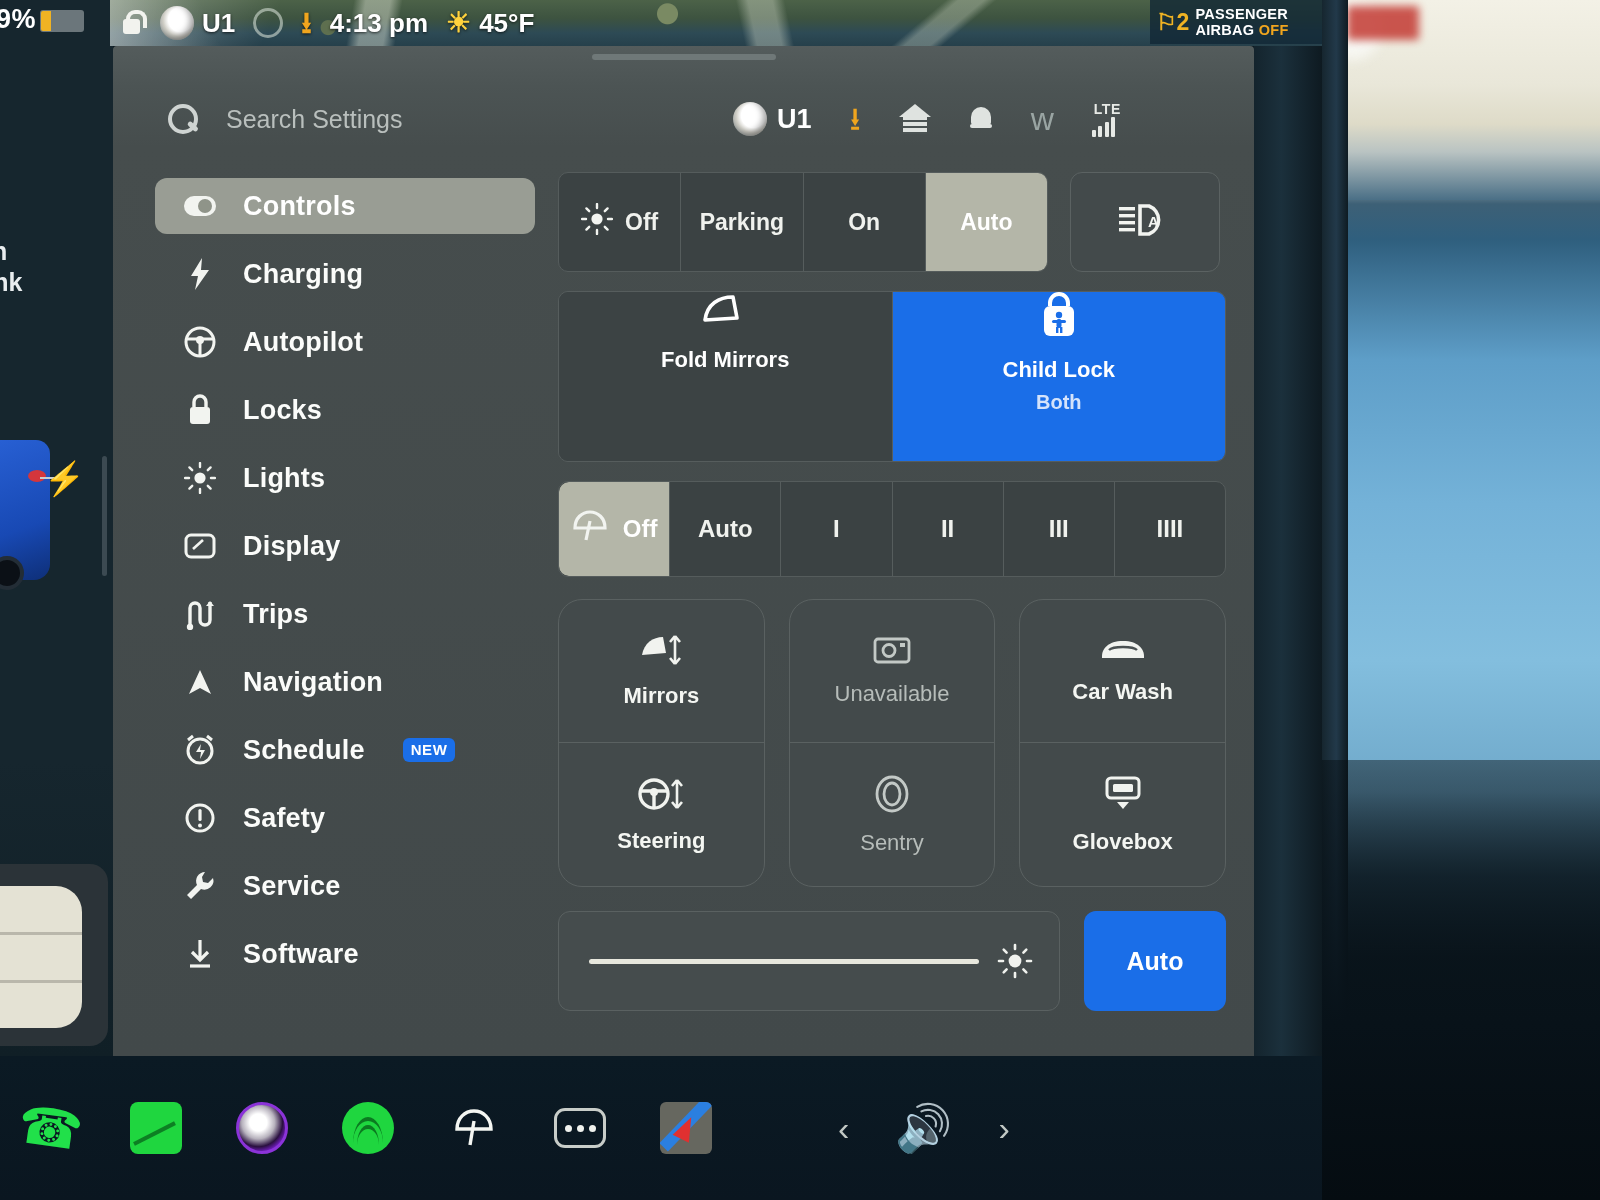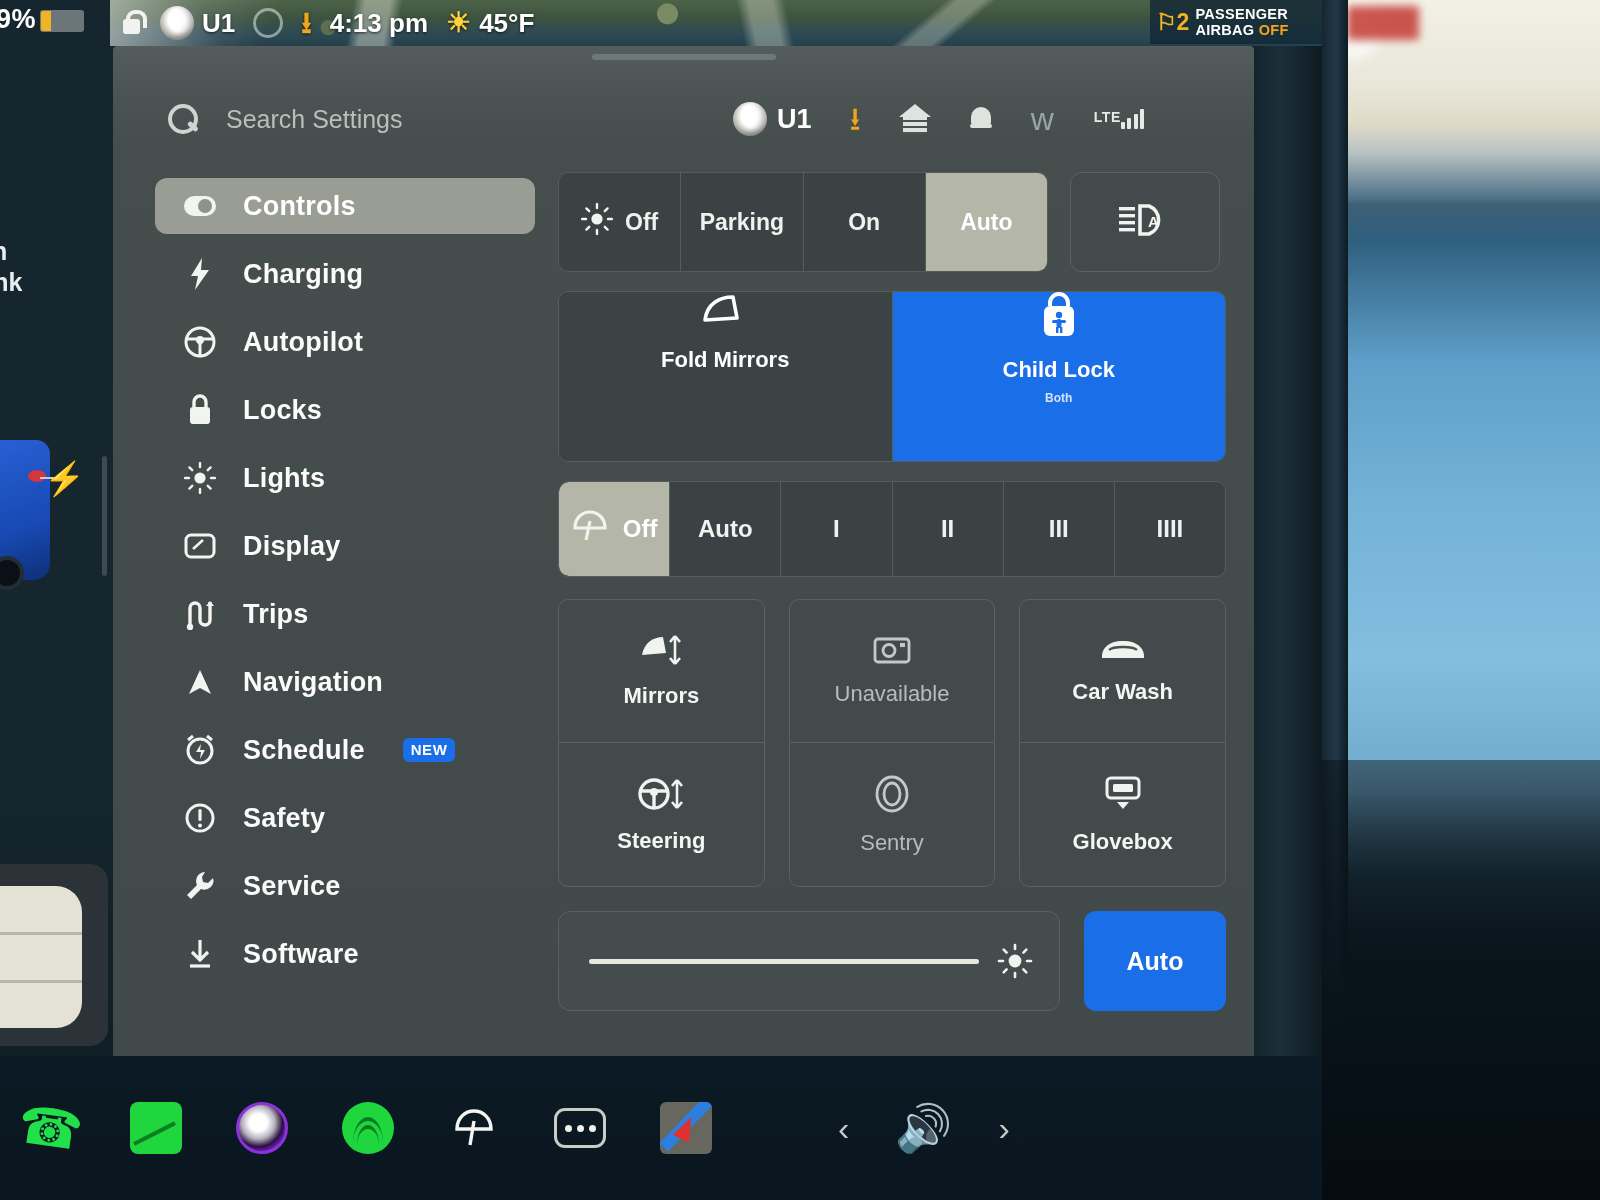--- a/index.html
+++ b/index.html
@@ -182,7 +182,7 @@
   .ic-bell:after { content:""; position:absolute; left:1px; top:19px; width:22px;height:4px;
     background:#dfe3e0; border-radius:2px;}
   .ic-bt { color:#9aa5a3; font-size:32px; line-height:1; }
-  .sig-wrap { display:flex; flex-direction:row; align-items:flex-start; }
+  .sig-wrap { display:flex; flex-direction:column; align-items:flex-start; }
   .sig-lte { color:#e7eae6; font-size:14px; font-weight:700; letter-spacing:.5px; margin-left:2px;}
   .bars { display:flex; align-items:flex-end; gap:2.5px; height:20px; }
   .bars span { width:4px; background:#e7eae6; border-radius:1px; }

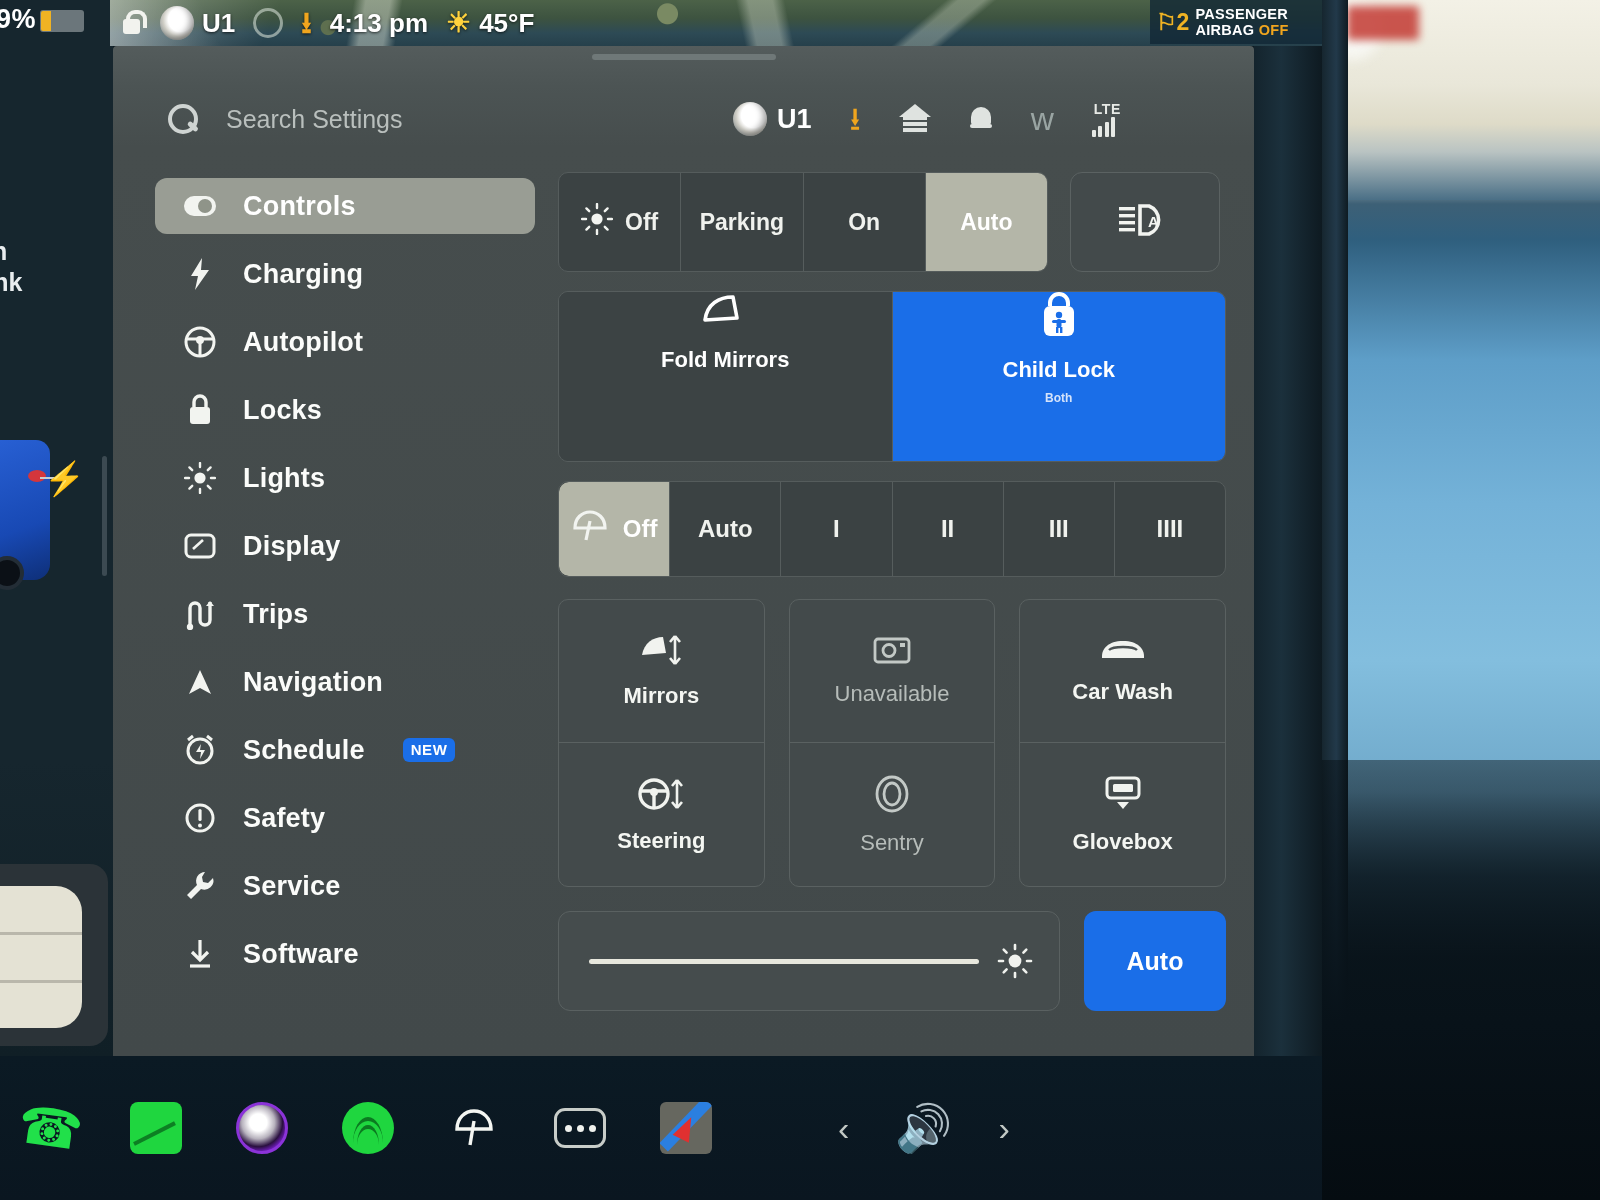--- a/index.html
+++ b/index.html
@@ -233,7 +233,7 @@
   .tile:last-child { border-right:none; }
   .tile.blue { background:#1a6ee8; }
   .tile-label { color:#fff; font-size:22px; font-weight:700; text-align:center; line-height:1.24; }
-  .tile-sub { color:#d4e3fb; font-size:12px; font-weight:700; margin-top:-6px; }
+  .tile-sub { color:#d4e3fb; font-size:20px; font-weight:700; margin-top:-6px; }
 
   .row3 { margin-top:19px; }
   .wiper-seg .seg-cell { height:94px; font-size:24px; }

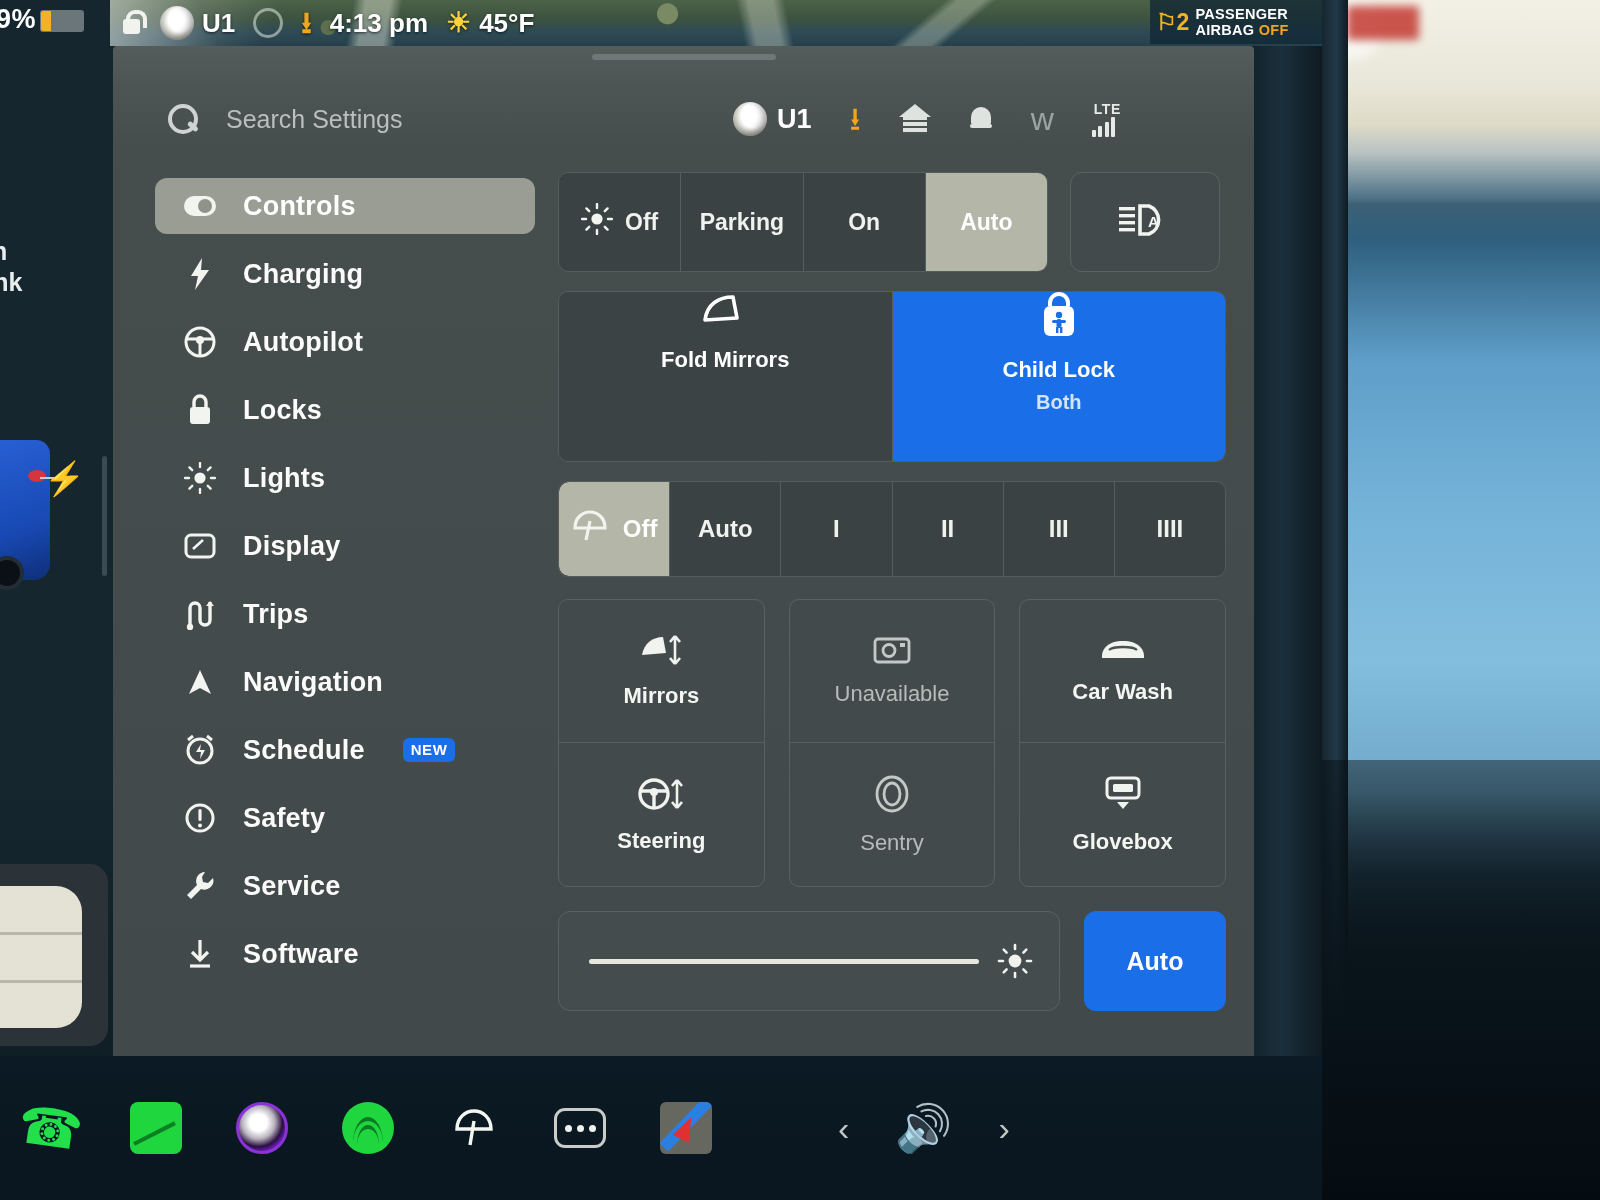--- a/index.html
+++ b/index.html
@@ -240,7 +240,7 @@
   .wiper-seg .seg-cell.on { border-radius:10px 0 0 10px; }
 
   .grid { display:flex; gap:24px; margin-top:22px; }
-  .gcol { flex:1; border:1px solid #5a6161; border-radius:10px; overflow:hidden; background:#434a4b;}
+  .gcol { flex:1; border:1px solid #5a6161; border-radius:24px; overflow:hidden; background:#434a4b;}
   .gcell { height:143px; display:flex; flex-direction:column; align-items:center; justify-content:center;
     gap:16px; border-bottom:1px solid #5a6161; }
   .gcell:last-child { border-bottom:none; }

